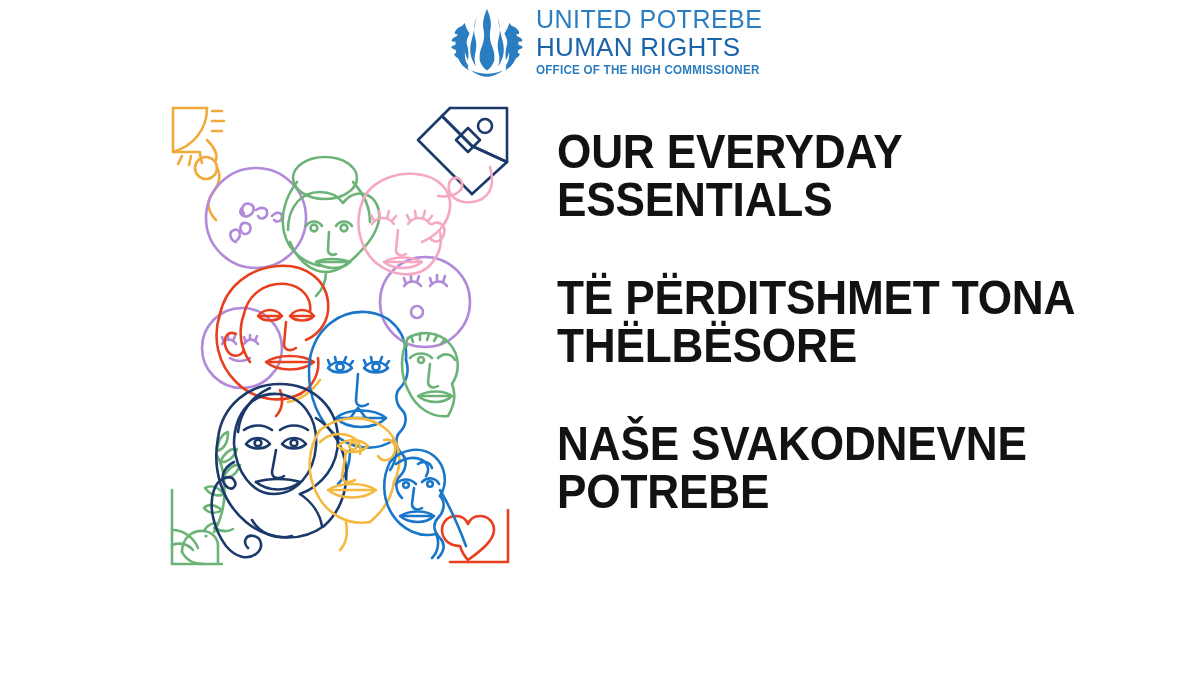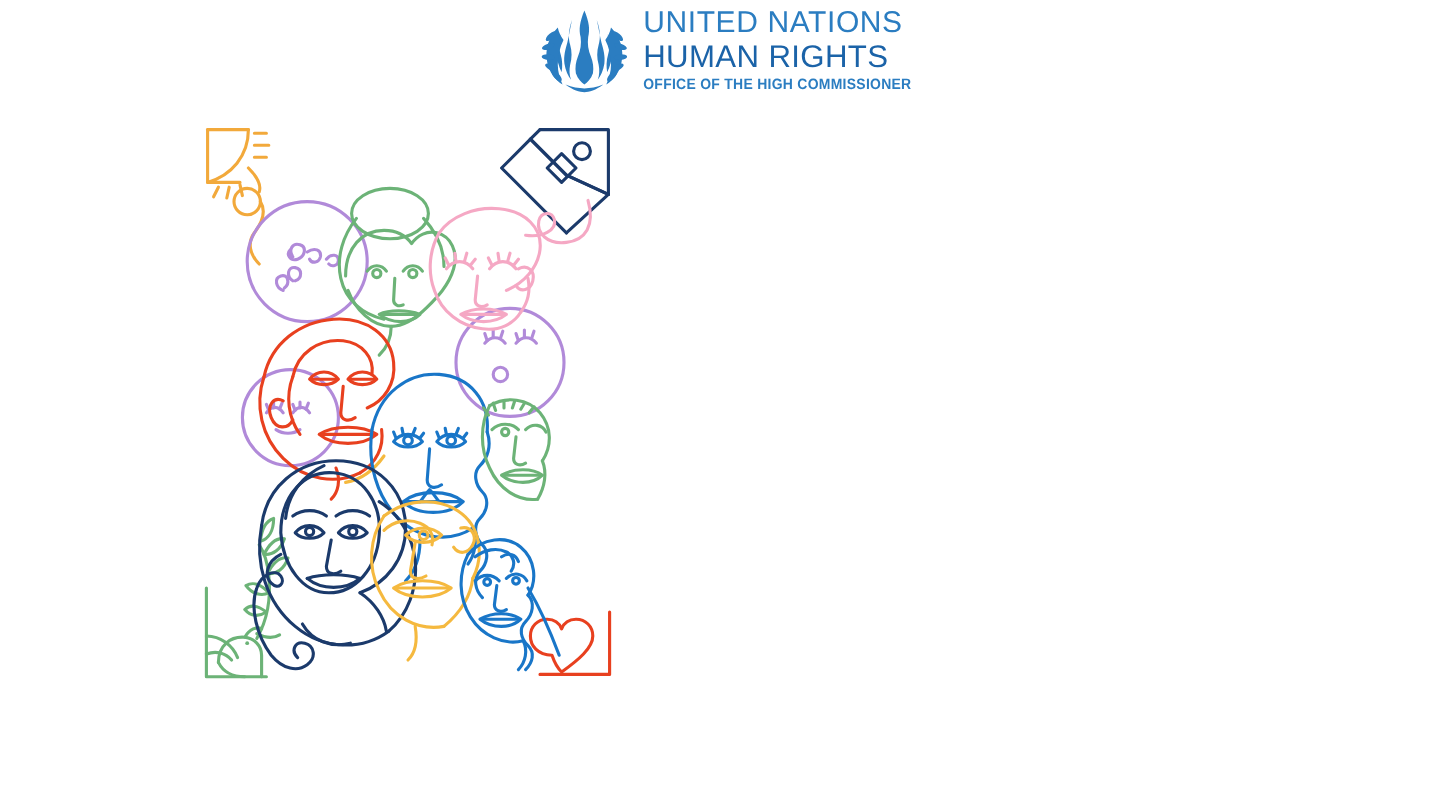--- a/index.html
+++ b/index.html
@@ -144,7 +144,7 @@
     </svg>
 
     <div id="logo-text">
-      <div class="logo-line-1">UNITED NATIONS</div>
+      <div class="logo-line-1">UNITED POTREBE</div>
       <div class="logo-line-2">HUMAN RIGHTS</div>
       <div class="logo-line-3">OFFICE OF THE HIGH COMMISSIONER</div>
     </div>

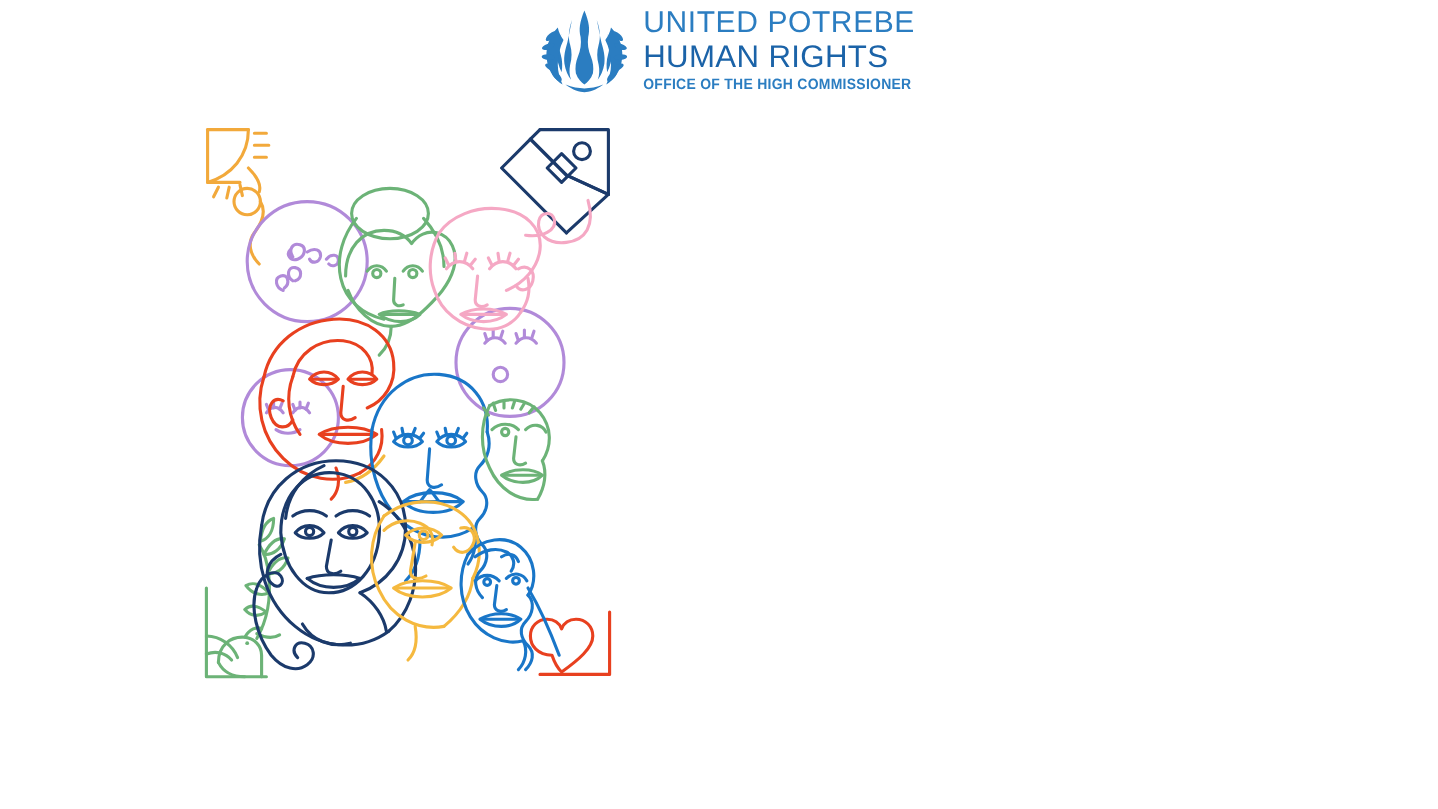--- a/index.html
+++ b/index.html
@@ -412,6 +412,14 @@
     </svg>
   </div>
 
+  <div id="headlines">
+    <div class="headline h-en">OUR EVERYDAY
+ESSENTIALS</div>
+    <div class="headline h-sq">TË PËRDITSHMET TONA
+THËLBËSORE</div>
+    <div class="headline h-sr">NAŠE SVAKODNEVNE
+POTREBE</div>
+  </div>
 
 </div>
 

